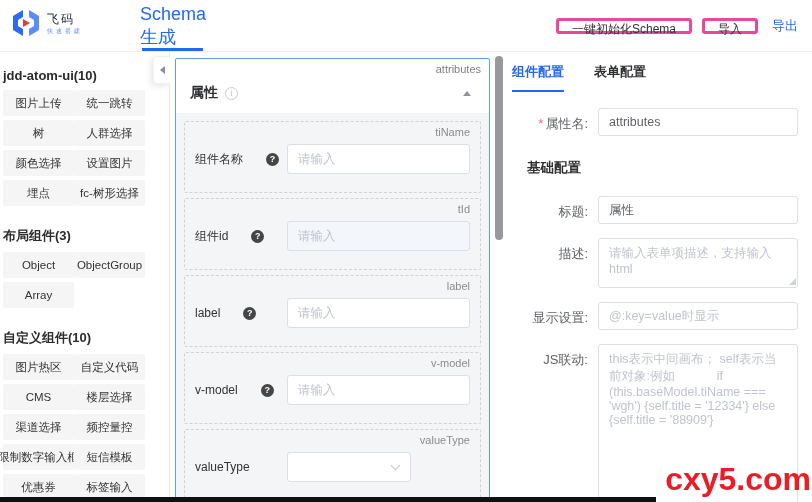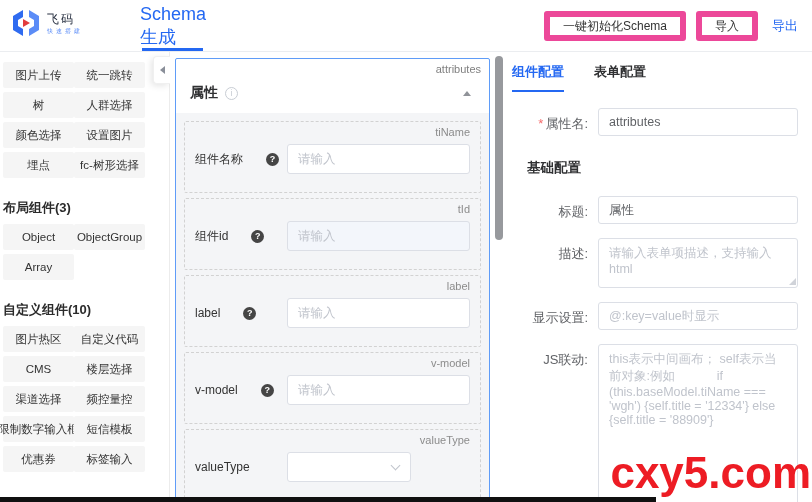--- a/index.html
+++ b/index.html
@@ -17,7 +17,7 @@
     align-items:center; justify-content:center; font-size:18px; color:#2468f2; cursor:pointer; }
   .nav-underline { position:absolute; left:142px; bottom:0; width:61px; height:3px; background:#2468f2; }
   .header-actions { position:absolute; right:10px; top:0; height:52px; display:flex; align-items:center; gap:10px; }
-  .btn-outline { height:30px; padding:0 13px; background:#fff; border:6px solid #ec4899;
+  .btn-outline { height:16px; padding:0 13px; background:#fff; border:3px solid #ec4899;
     border-radius:3px; font-size:12px; color:#333; font-family:inherit; cursor:pointer; }
   .link-primary { color:#2468f2; font-size:13px; text-decoration:none; cursor:pointer; padding:0 4px; }
 

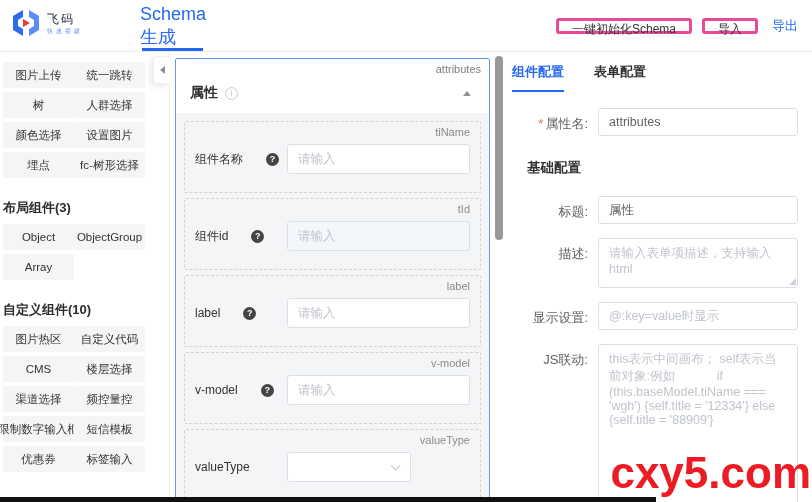--- a/index.html
+++ b/index.html
@@ -123,6 +123,7 @@
 </div>
 
 <div class="sidebar">
+  <div class="group-title">jdd-atom-ui(10)</div>
   <div class="comp-grid">
     <div class="comp-btn">图片上传</div>
     <div class="comp-btn">统一跳转</div>

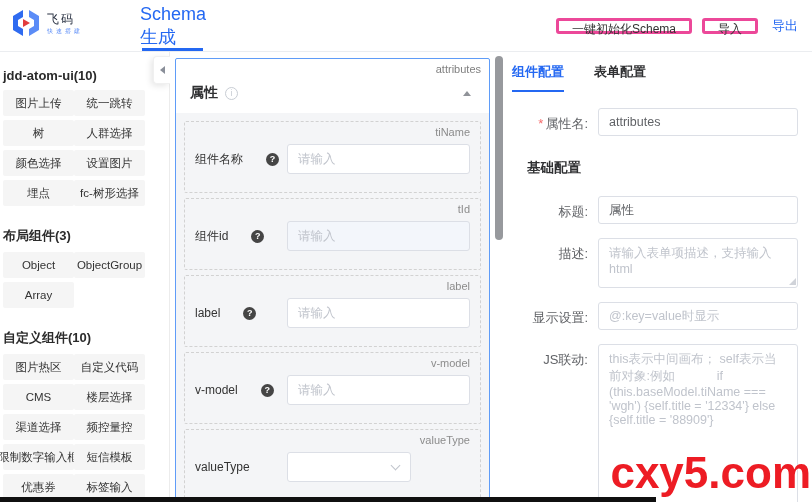--- a/index.html
+++ b/index.html
@@ -92,7 +92,7 @@
   .section-title { font-size:13.5px; font-weight:bold; color:#303133; margin:23px 0 19px 17px; }
 
   
-  .watermark { position:absolute; right:1px; bottom:4px; font-size:44px; font-weight:800;
+  .watermark { position:absolute; right:1px; bottom:4px; font-size:32px; font-weight:800;
     color:#ed1c24; z-index:10; }
   .bottombar { position:absolute; left:0; bottom:0; width:656px; height:5px; background:#101010; z-index:9; }
 </style>

